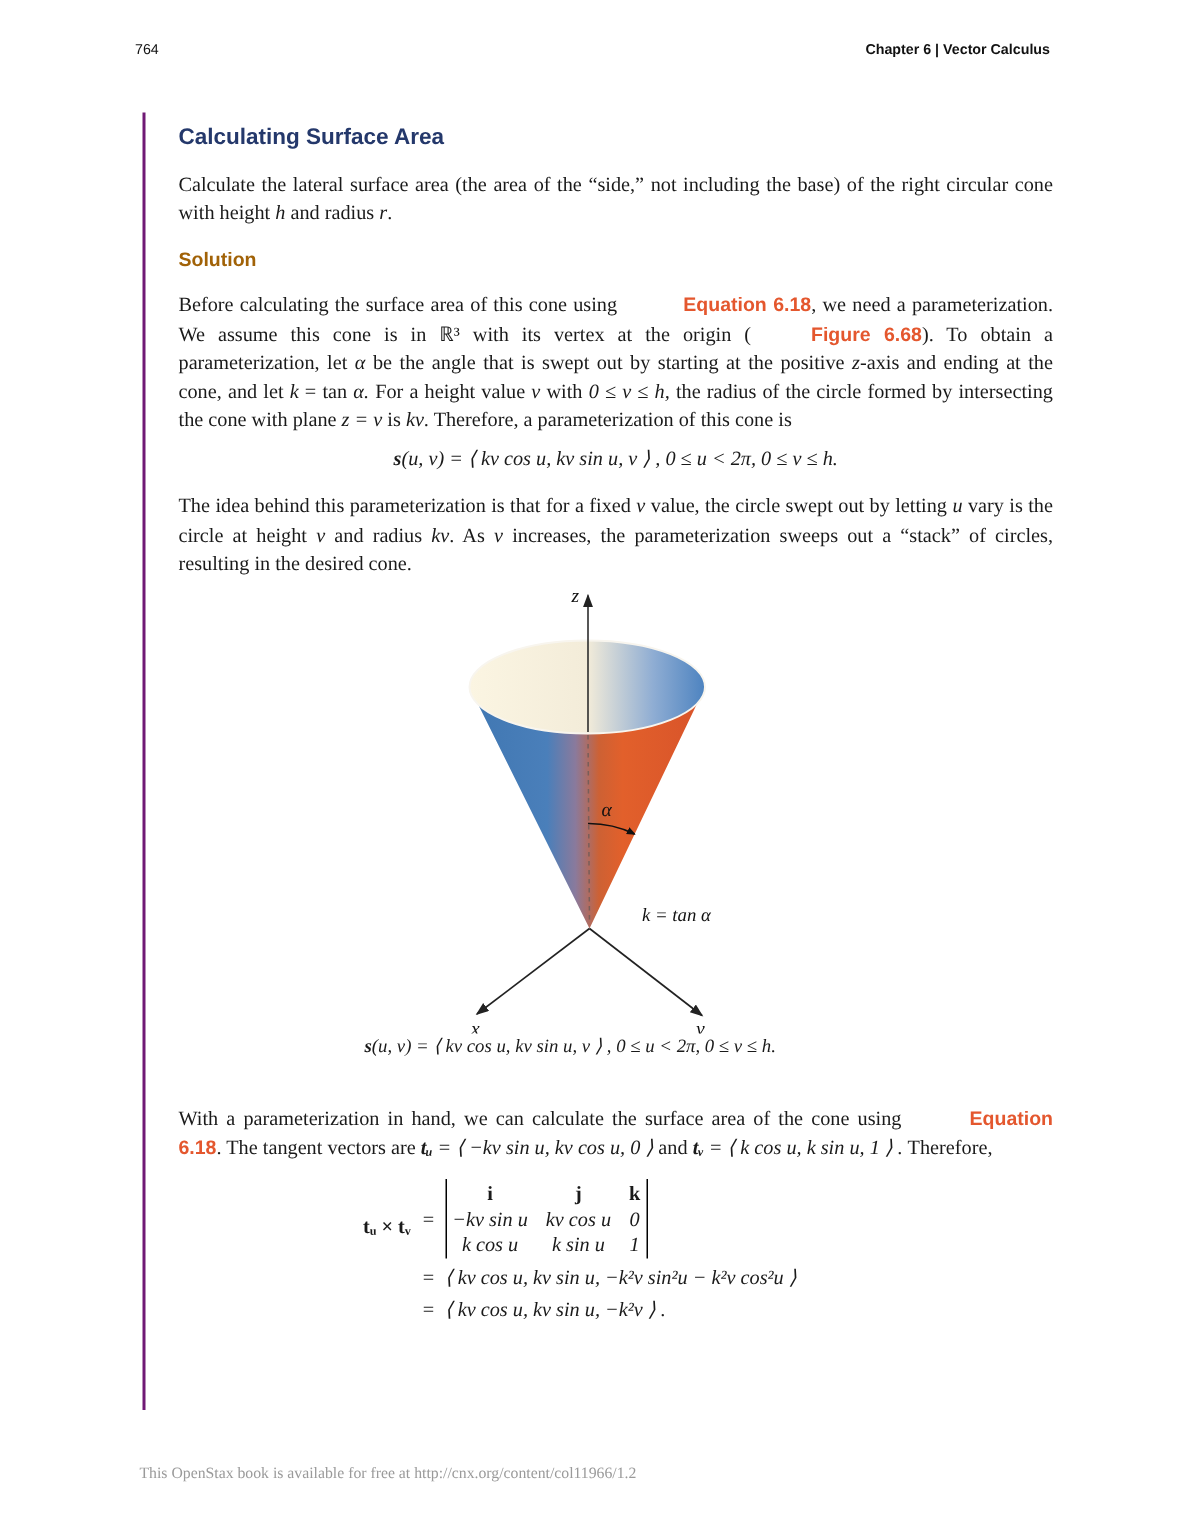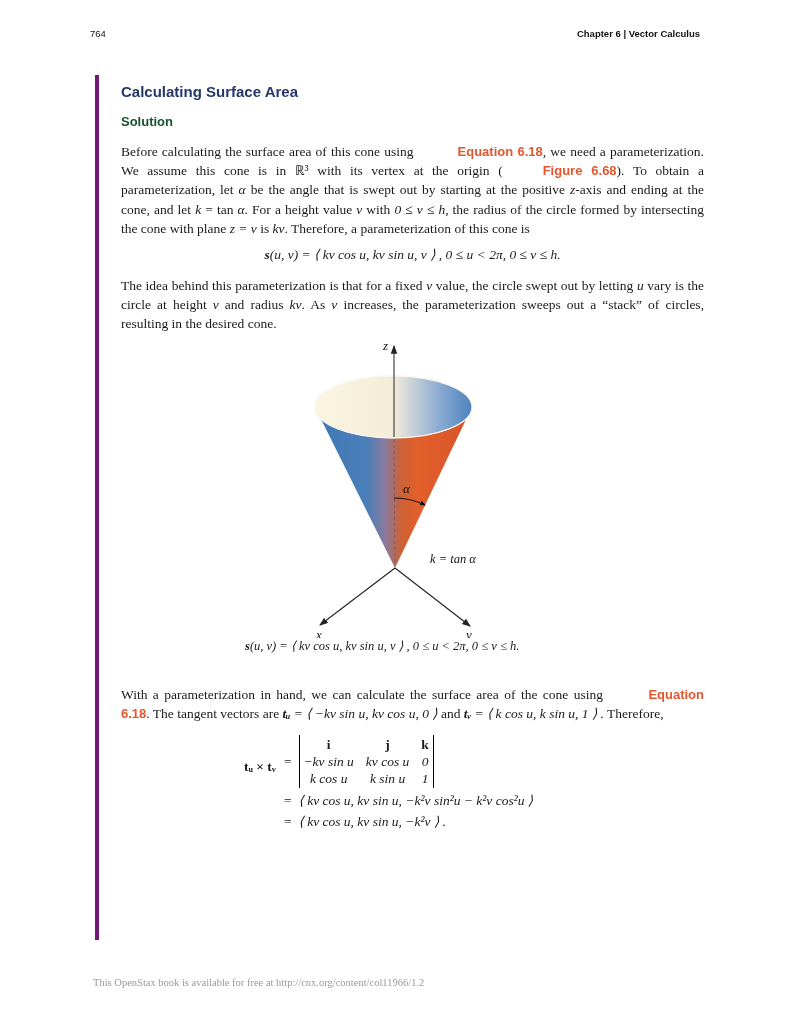--- a/index.html
+++ b/index.html
@@ -14,7 +14,7 @@
 
   
   .content{position:absolute;left:95px;top:75px;width:583px;min-height:865px;
-           border-left:4px solid #701a75;padding-left:22px;}
+           border-left:2px solid #701a75;padding-left:22px;}
 
   .h1{font-family:"Liberation Sans",sans-serif;font-weight:bold;font-size:15px;
       color:#24386b;margin:8px 0 0 0;}

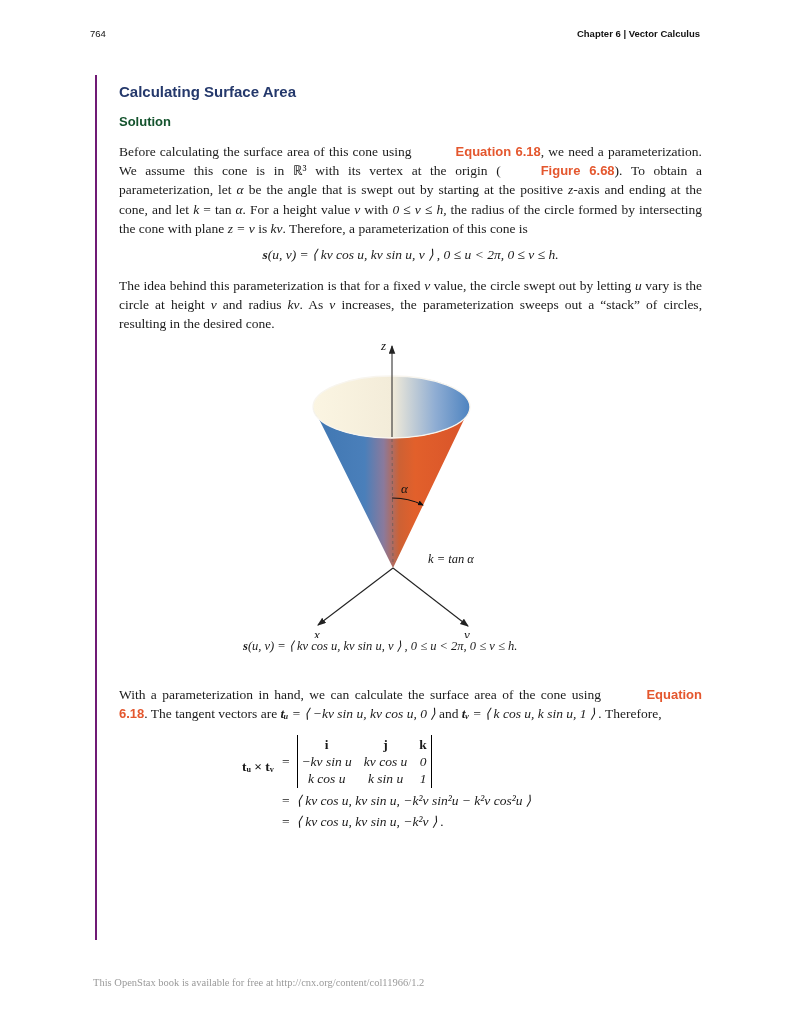--- a/index.html
+++ b/index.html
@@ -66,6 +66,7 @@
 
     <div class="h1">Calculating Surface Area</div>
 
+    <p class="body"><span class="seg-p">Calculate the lateral surface area (the area of the “side,” not including the base) of the right circular cone with height </span><span class="seg-i">h</span><span class="seg-p"> and radius </span><span class="seg-i">r</span><span class="seg-p">.</span></p>
 
     <div class="h2">Solution</div>
 

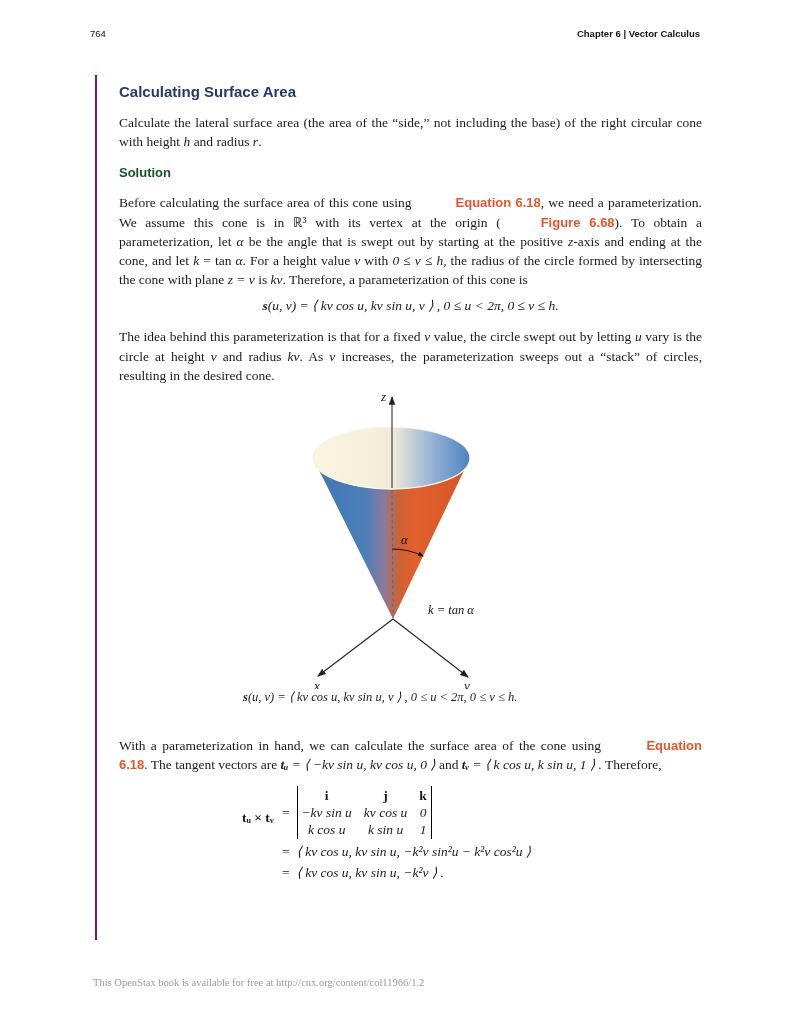--- a/index.html
+++ b/index.html
@@ -19,7 +19,7 @@
   .h1{font-family:"Liberation Sans",sans-serif;font-weight:bold;font-size:15px;
       color:#24386b;margin:8px 0 0 0;}
   .h2{font-family:"Liberation Sans",sans-serif;font-weight:bold;font-size:13px;
-      color:#14532d;margin:14px 0 0 0;}
+      color:#a16207;margin:14px 0 0 0;}
   p.body{font-size:13.5px;line-height:19.2px;margin:13px 0 0 0;text-align:justify;}
 
   .seg-p{}

